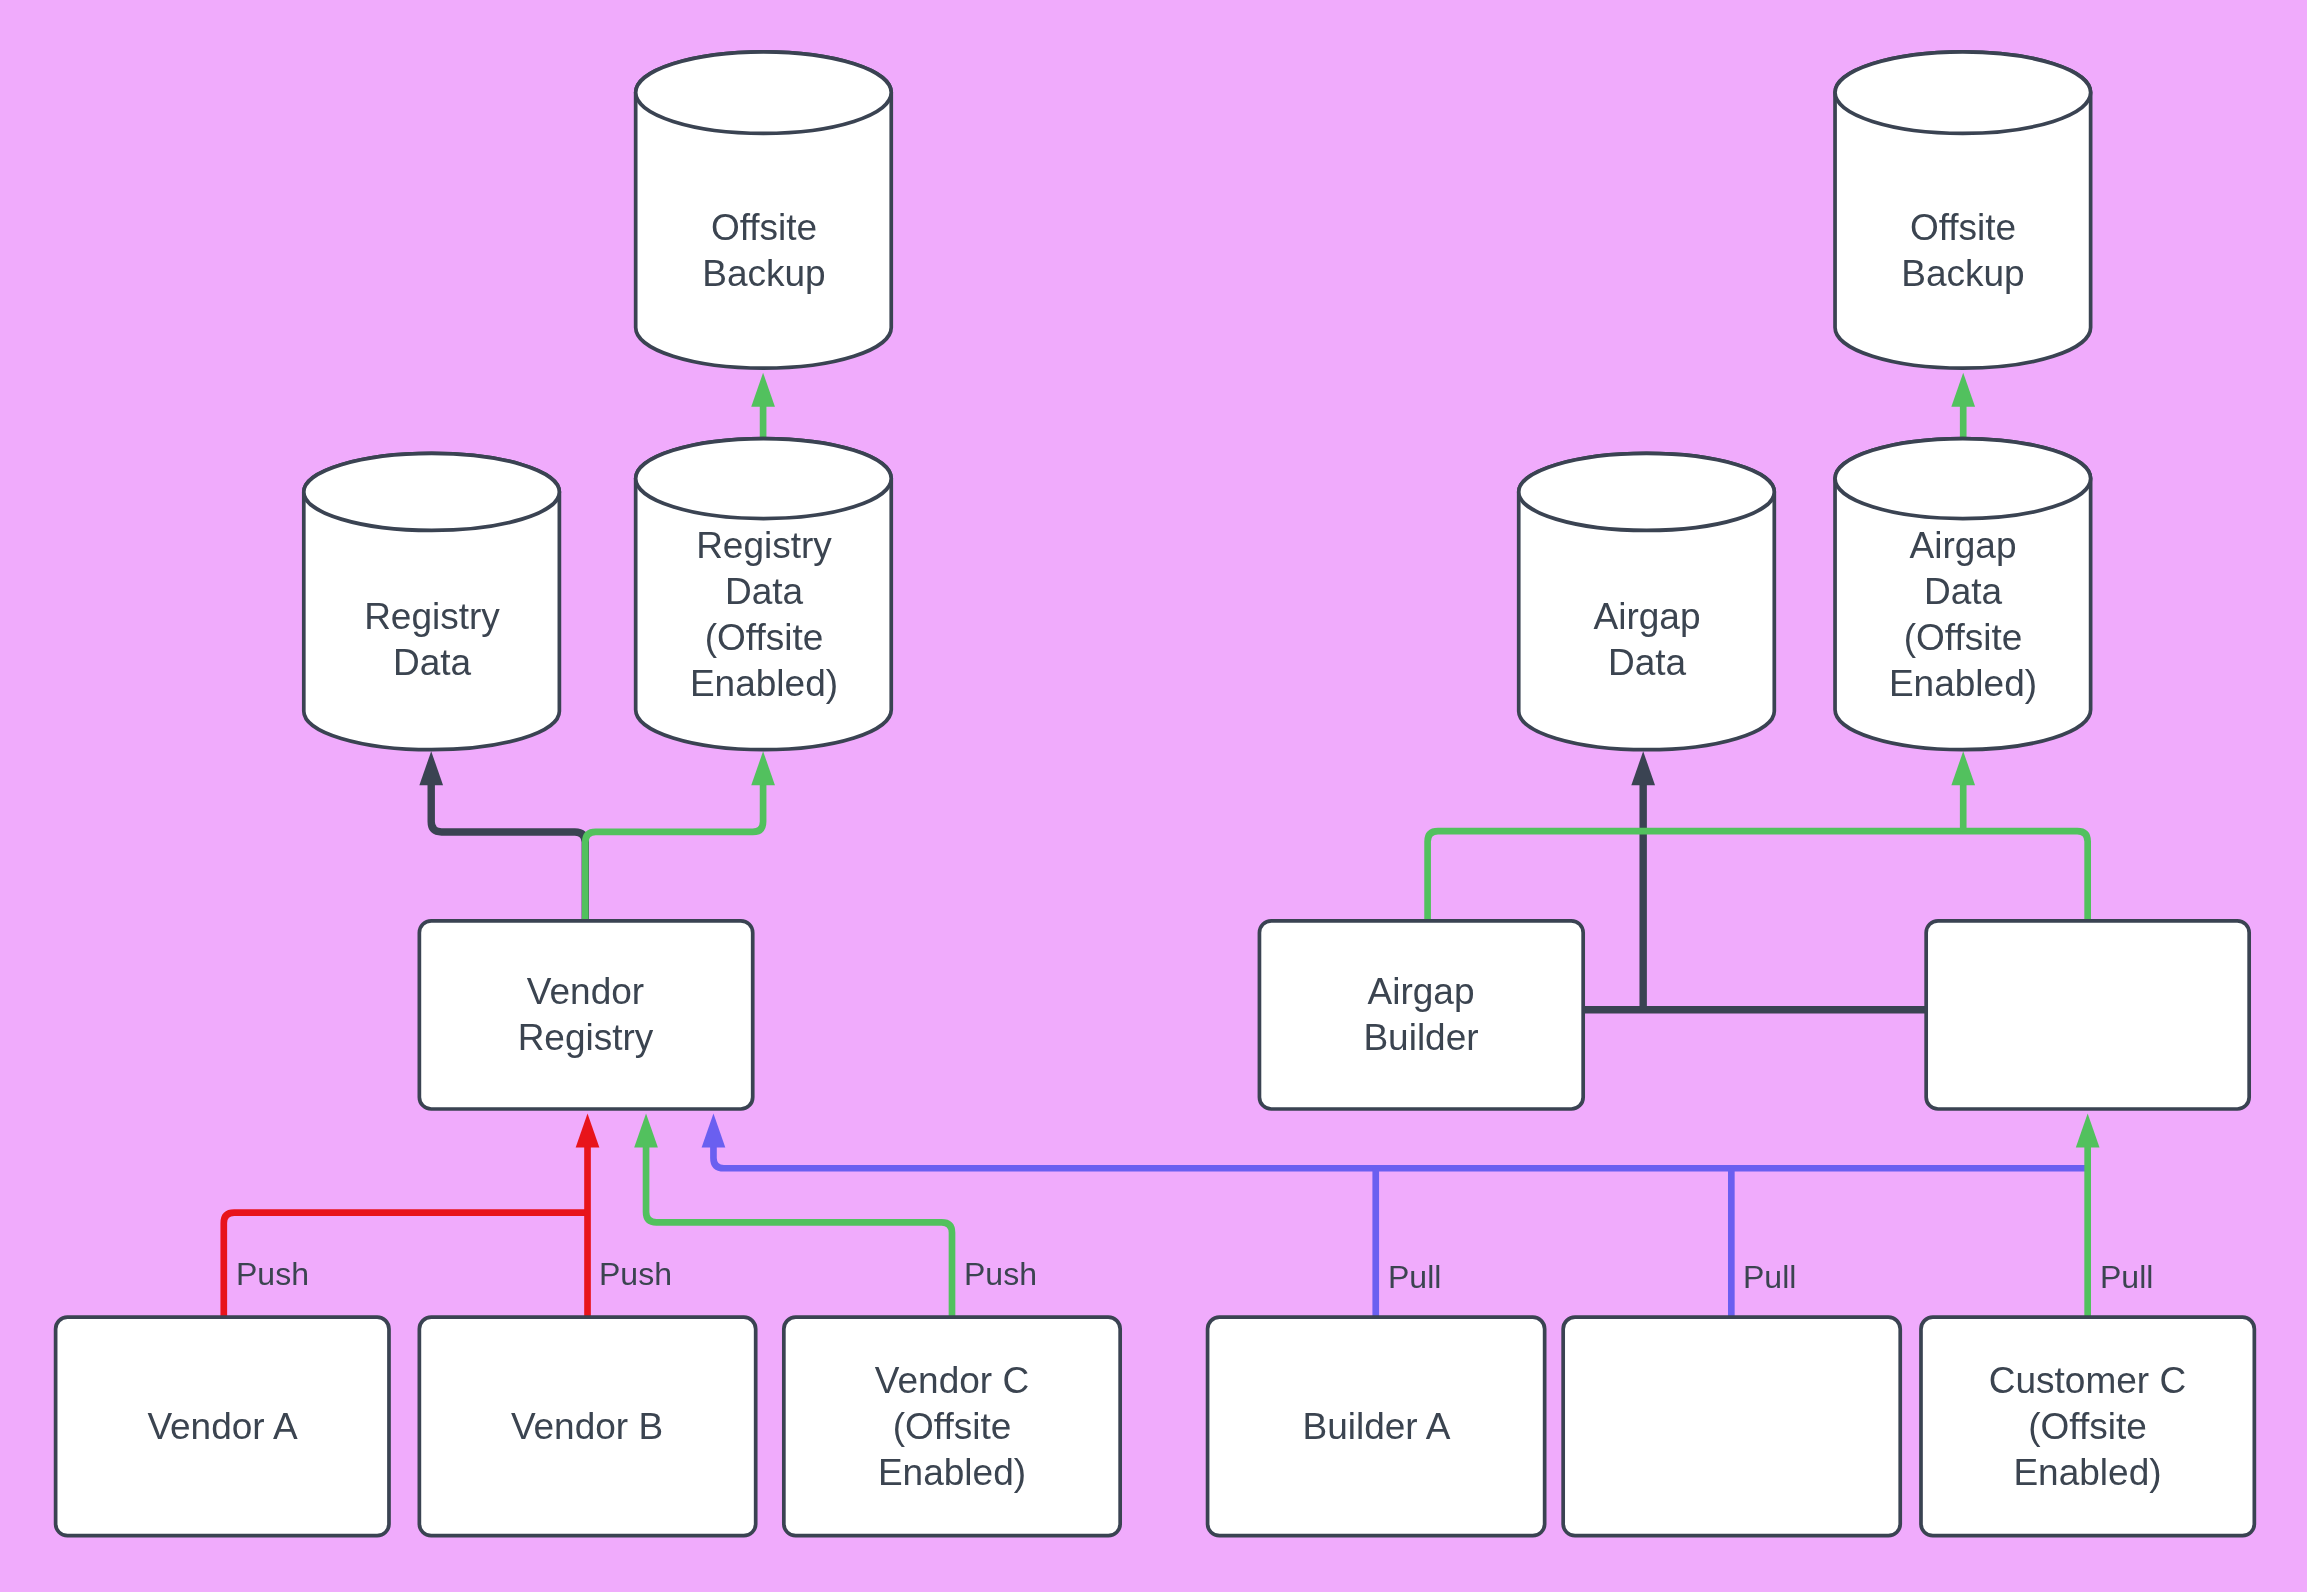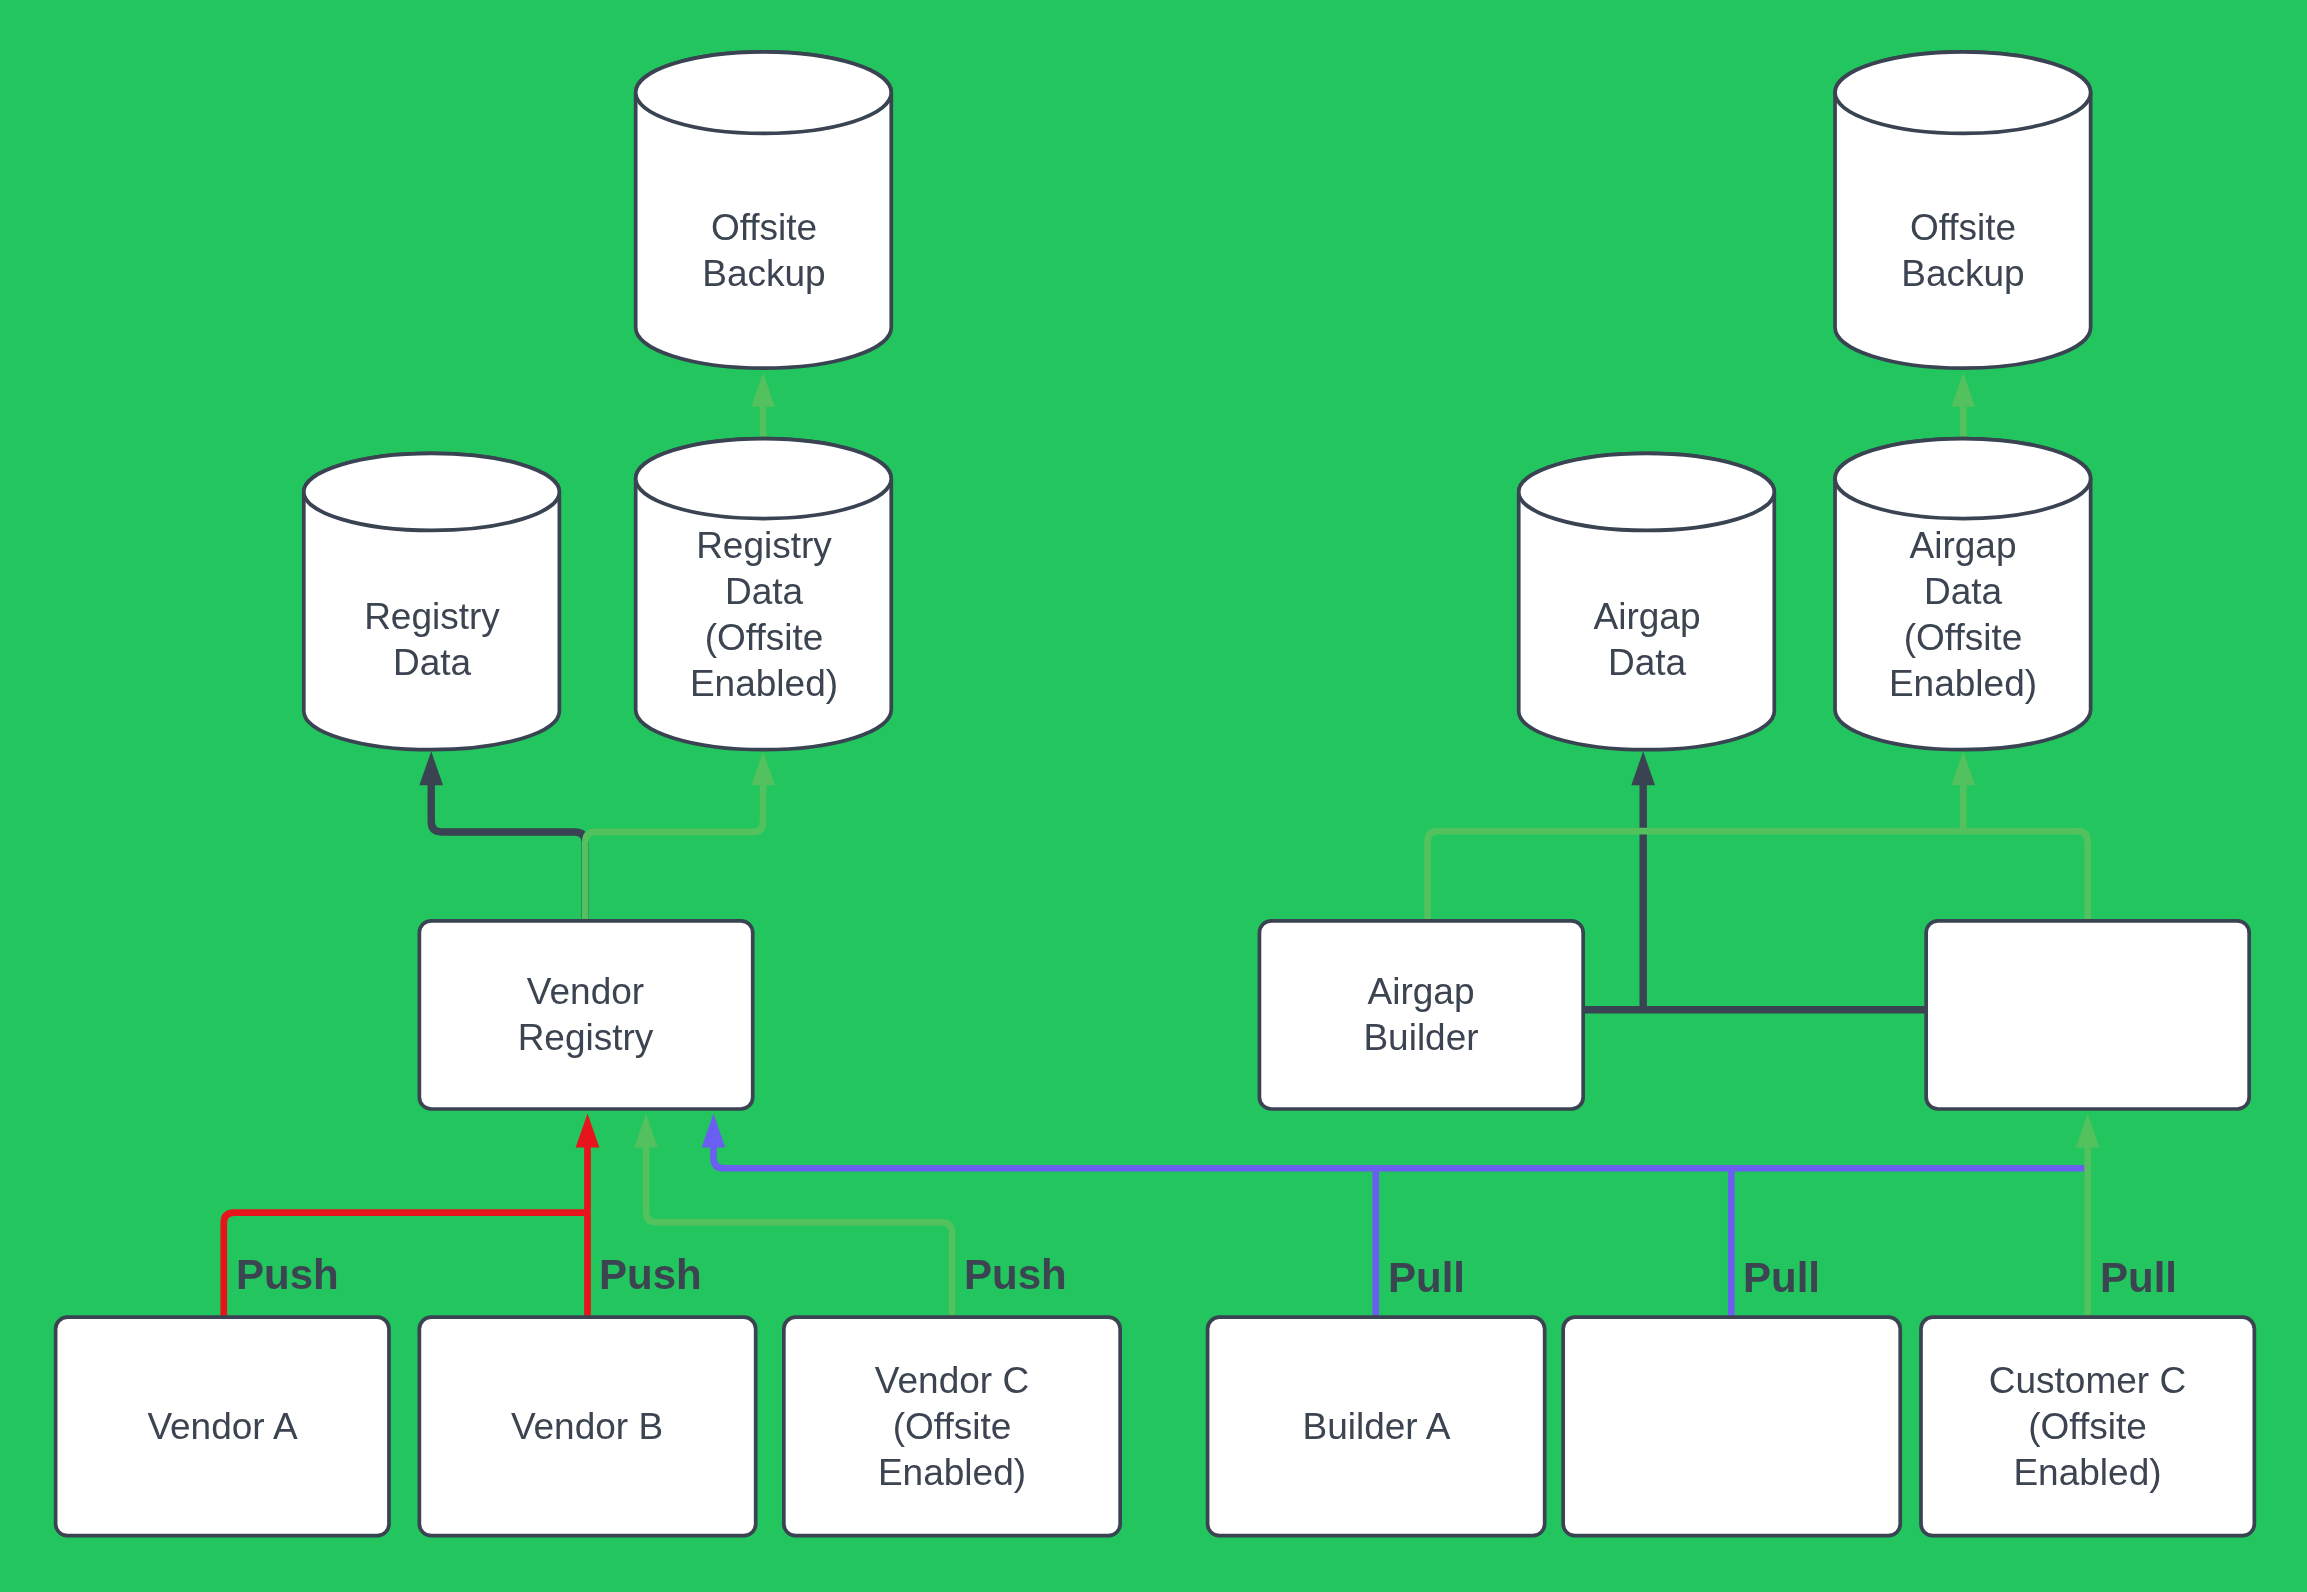--- a/index.html
+++ b/index.html
@@ -42,7 +42,7 @@
 </head>
 <body>
 
-<div id="canvas" style="background: #22c55e;">
+<div id="canvas" style="background: #f0abfc;">
 
   <svg id="edges" viewBox="0 0 3114 2149" xmlns="http://www.w3.org/2000/svg">
 

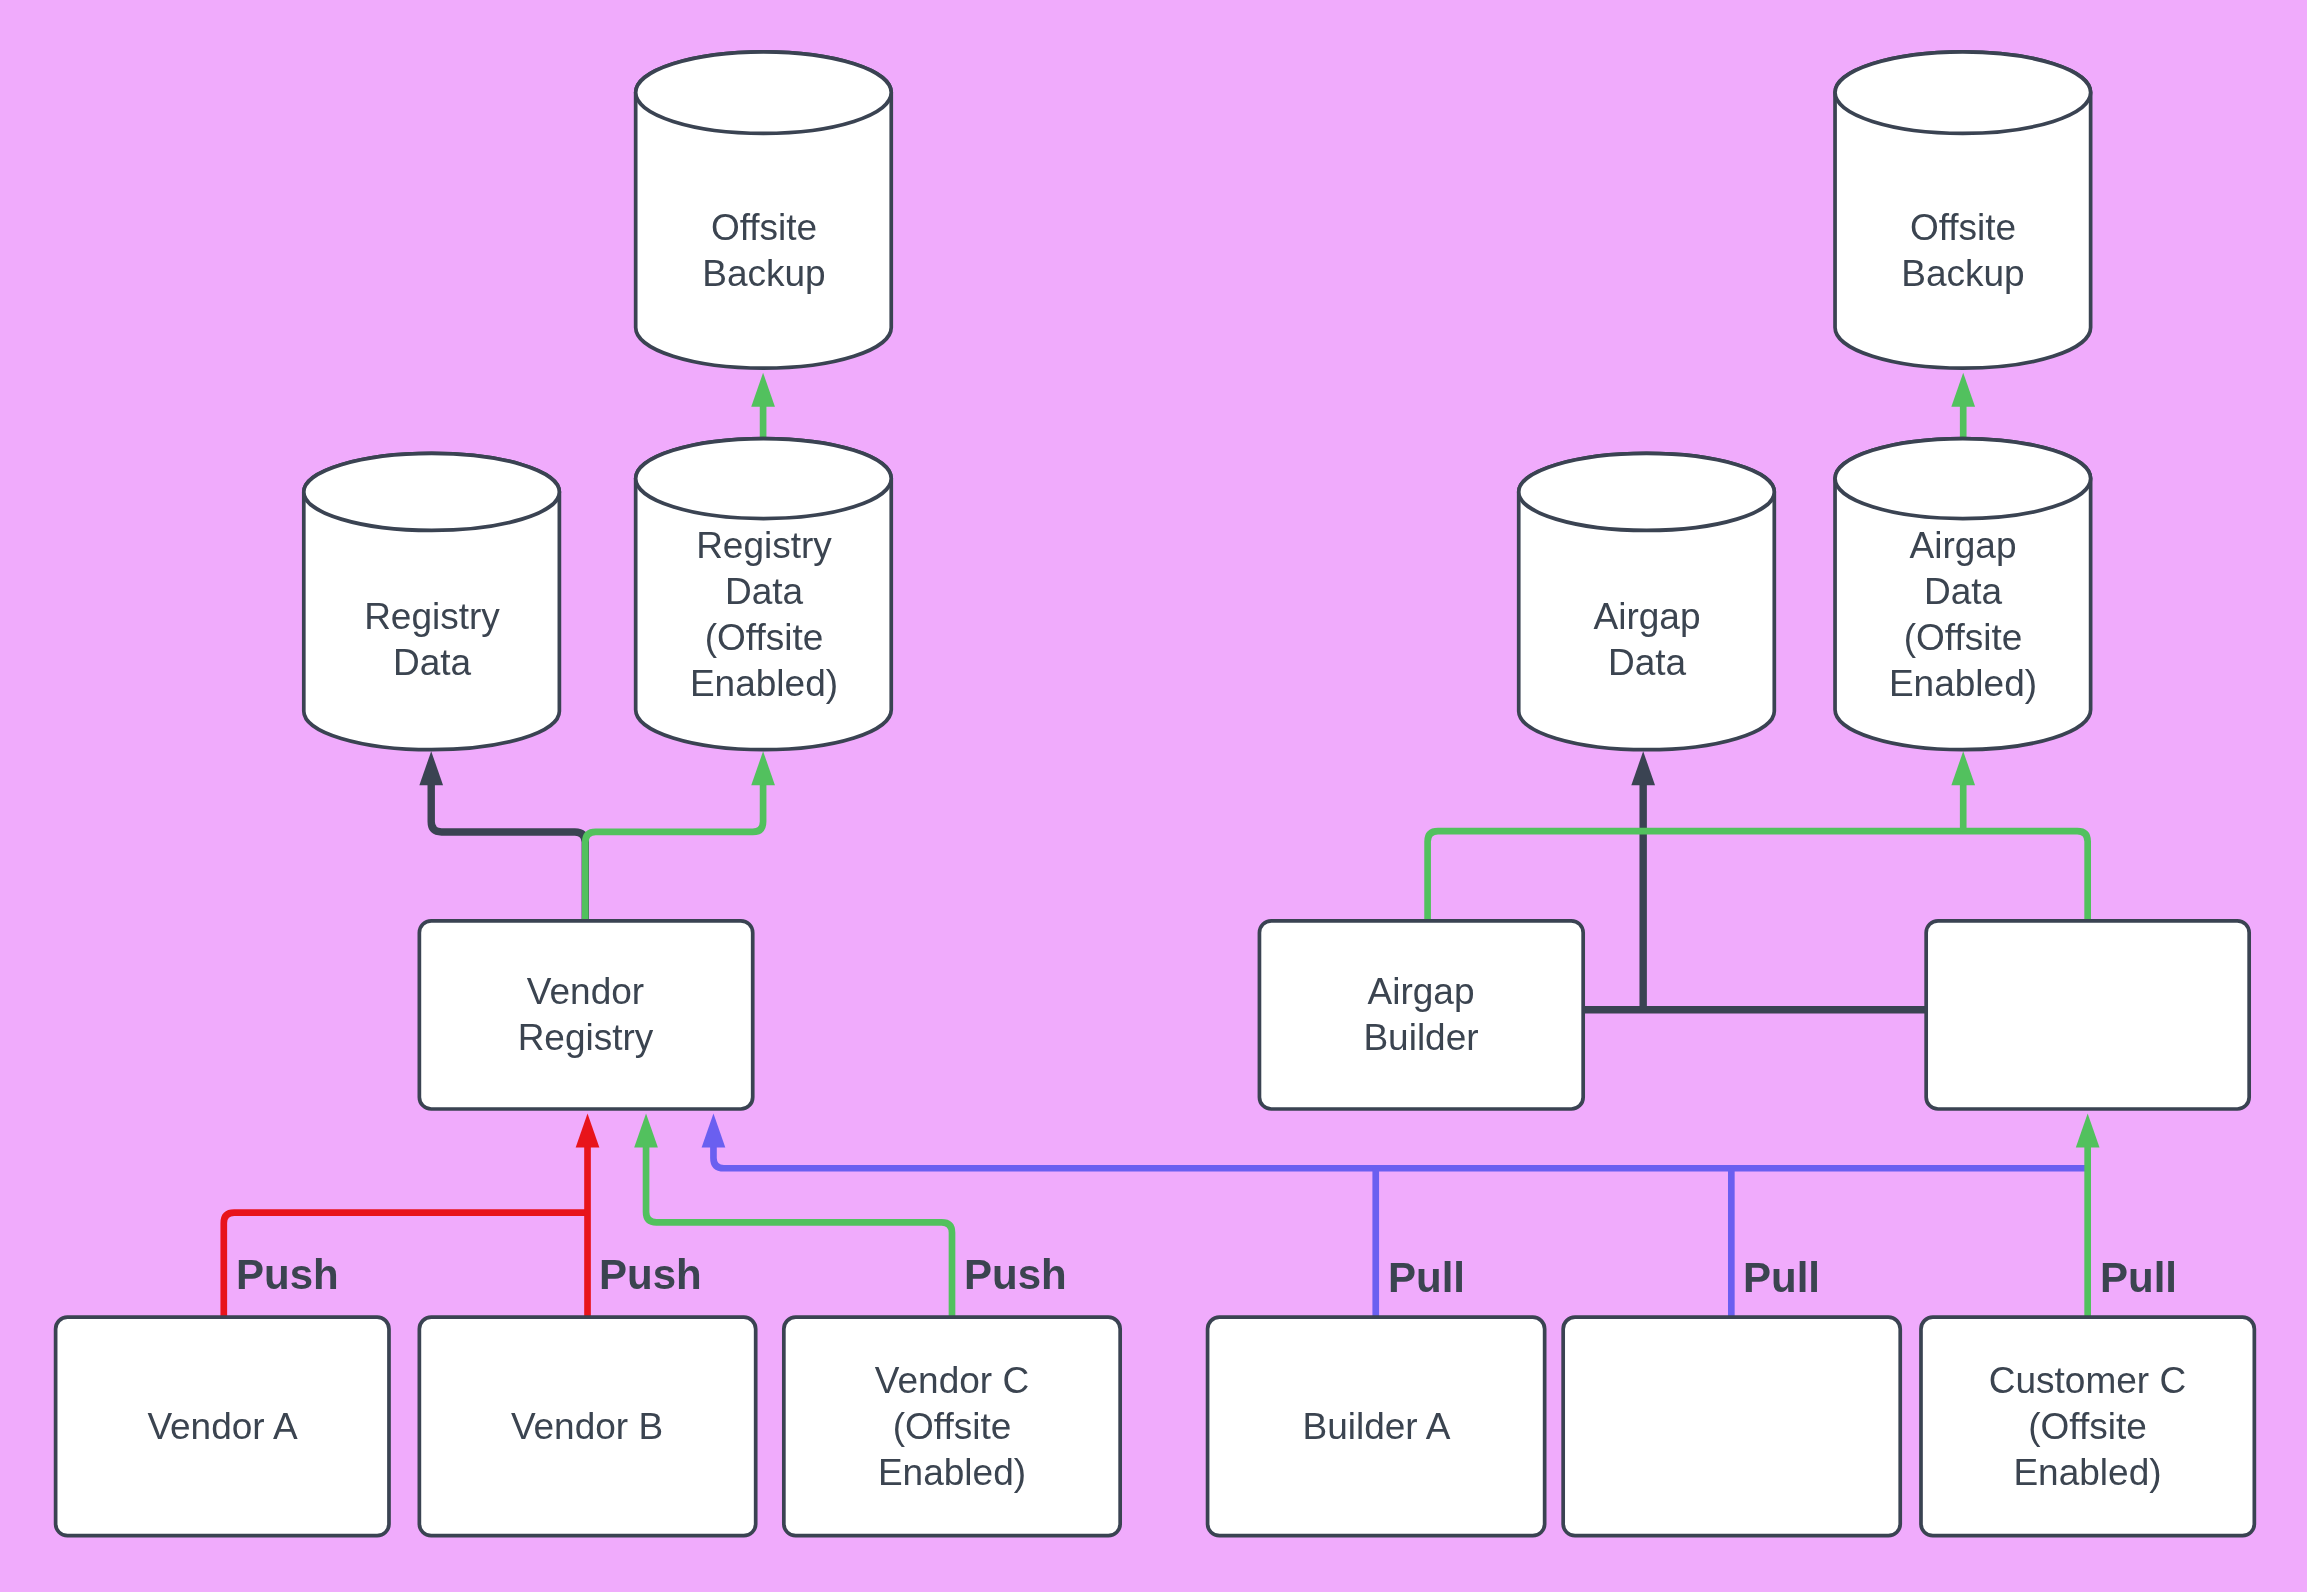--- a/index.html
+++ b/index.html
@@ -23,10 +23,9 @@
   }
   .edge-label{
     position:absolute;
-    font-size:42px;line-height:41px;
+    font-size:32px;line-height:41px;
     color:var(--c-text,#3b4450);
     white-space:nowrap;
-    font-weight:bold;
   }
   .shape-stroke{stroke:var(--c-dark,#3a4352);stroke-width:5;fill:#ffffff;}
   .edge{fill:none;stroke-linecap:butt;}

